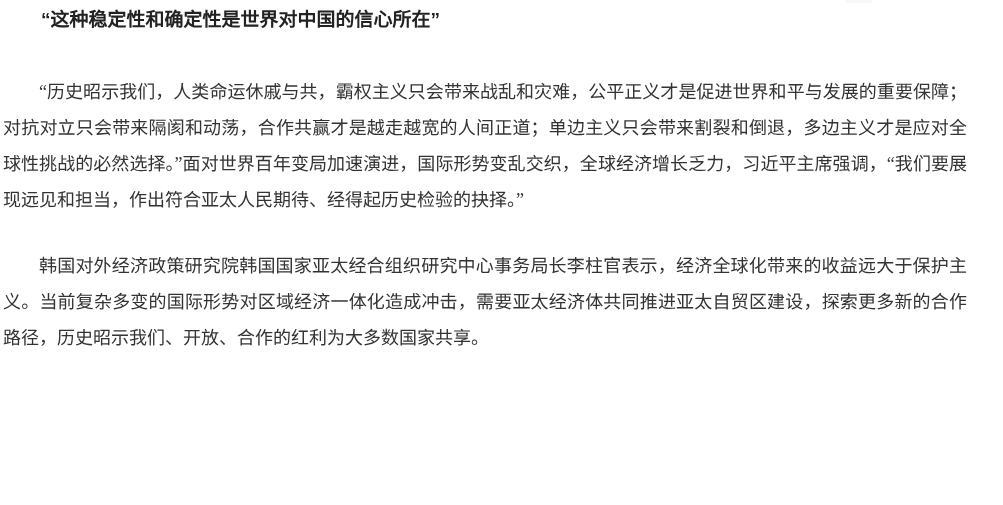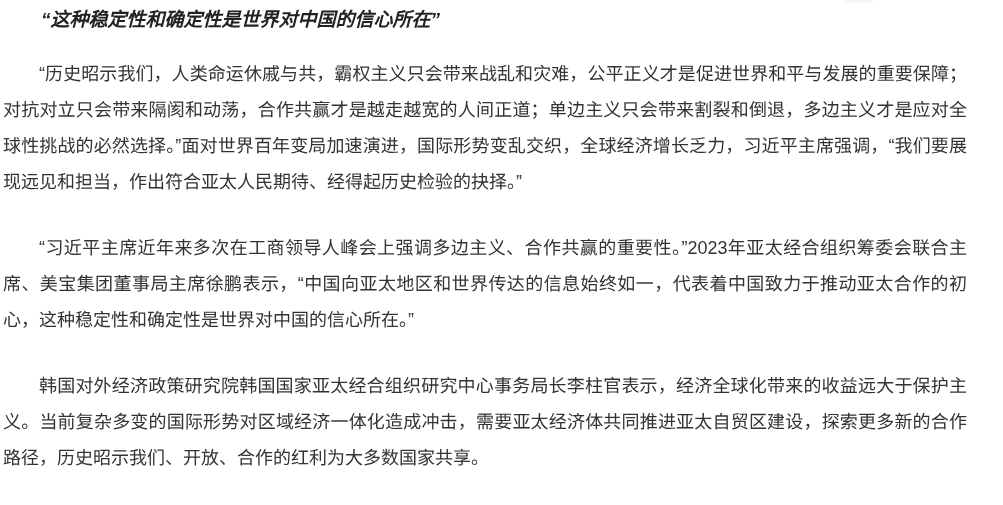--- a/index.html
+++ b/index.html
@@ -26,9 +26,8 @@
     font-weight: bold;
     color: var(--heading-color, #222222);
     line-height: 24px;
-    margin: 0 0 24px 0;
+    margin: 0 0 42px 0;
     text-indent: 2em;
-    font-style: italic;
   }
   .article-paragraph {
     font-size: 18px;

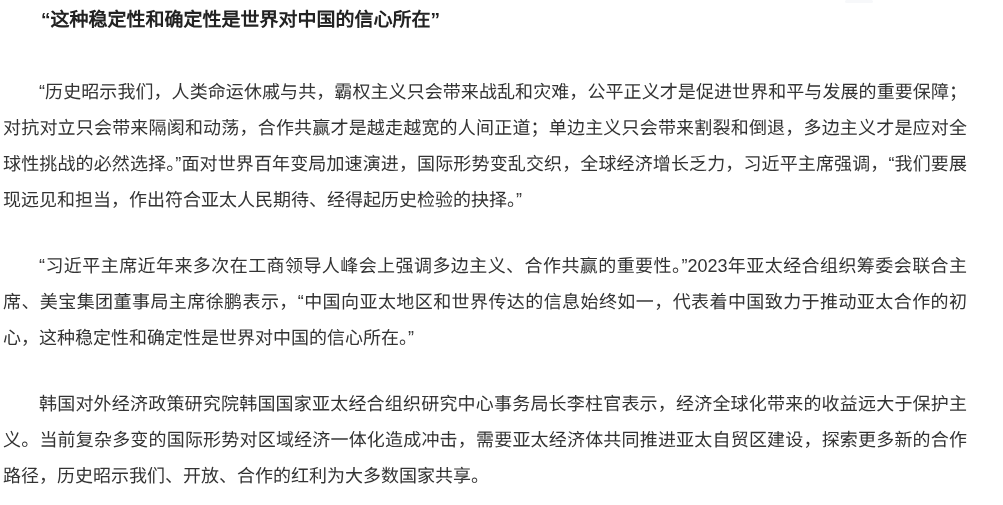--- a/index.html
+++ b/index.html
@@ -36,6 +36,7 @@
     margin: 0 16px 30px 0;
     text-indent: 2em;
     text-align: justify;
+    font-family: Liberation Serif, serif;
   }
   .edge-artifact {
     position: absolute;

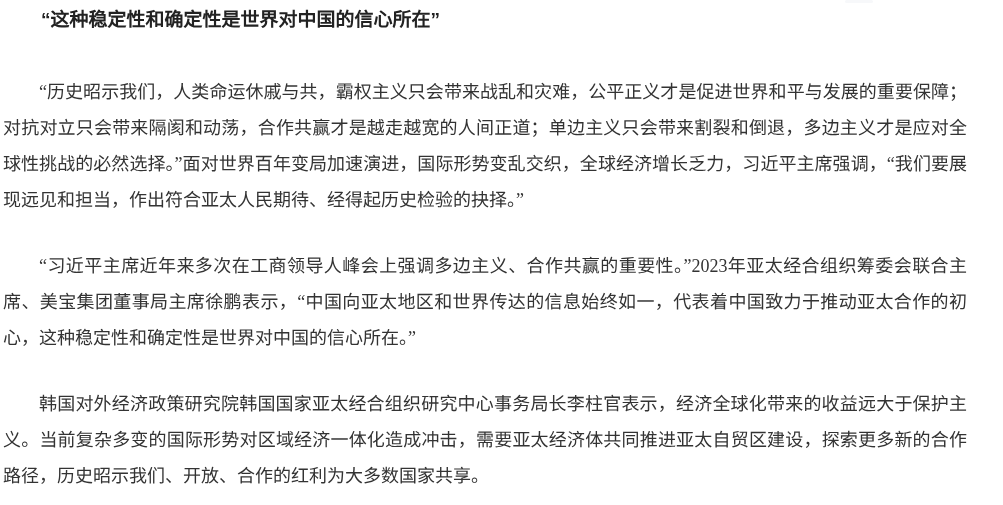--- a/index.html
+++ b/index.html
@@ -56,7 +56,6 @@
   <main class="article">
     <h1 class="article-heading">“这种稳定性和确定性是世界对中国的信心所在”</h1>
     <p class="article-paragraph">“历史昭示我们，人类命运休戚与共，霸权主义只会带来战乱和灾难，公平正义才是促进世界和平与发展的重要保障；对抗对立只会带来隔阂和动荡，合作共赢才是越走越宽的人间正道；单边主义只会带来割裂和倒退，多边主义才是应对全球性挑战的必然选择。”面对世界百年变局加速演进，国际形势变乱交织，全球经济增长乏力，习近平主席强调，“我们要展现远见和担当，作出符合亚太人民期待、经得起历史检验的抉择。”</p>
-    <p class="article-paragraph">“习近平主席近年来多次在工商领导人峰会上强调多边主义、合作共赢的重要性。”2023年亚太经合组织筹委会联合主席、美宝集团董事局主席徐鹏表示，“中国向亚太地区和世界传达的信息始终如一，代表着中国致力于推动亚太合作的初心，这种稳定性和确定性是世界对中国的信心所在。”</p>
     <p class="article-paragraph">韩国对外经济政策研究院韩国国家亚太经合组织研究中心事务局长李柱官表示，经济全球化带来的收益远大于保护主义。当前复杂多变的国际形势对区域经济一体化造成冲击，需要亚太经济体共同推进亚太自贸区建设，探索更多新的合作路径，历史昭示我们、开放、合作的红利为大多数国家共享。</p>
   </main>
 </div>

